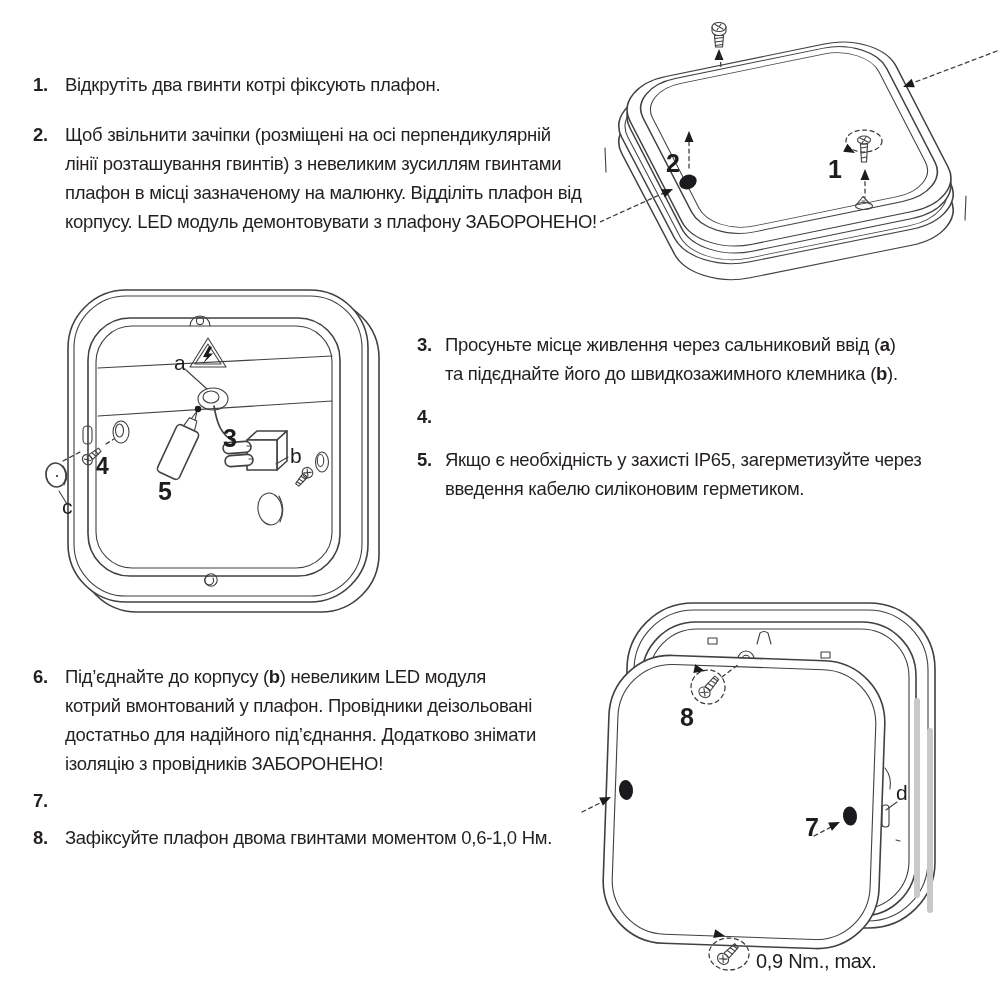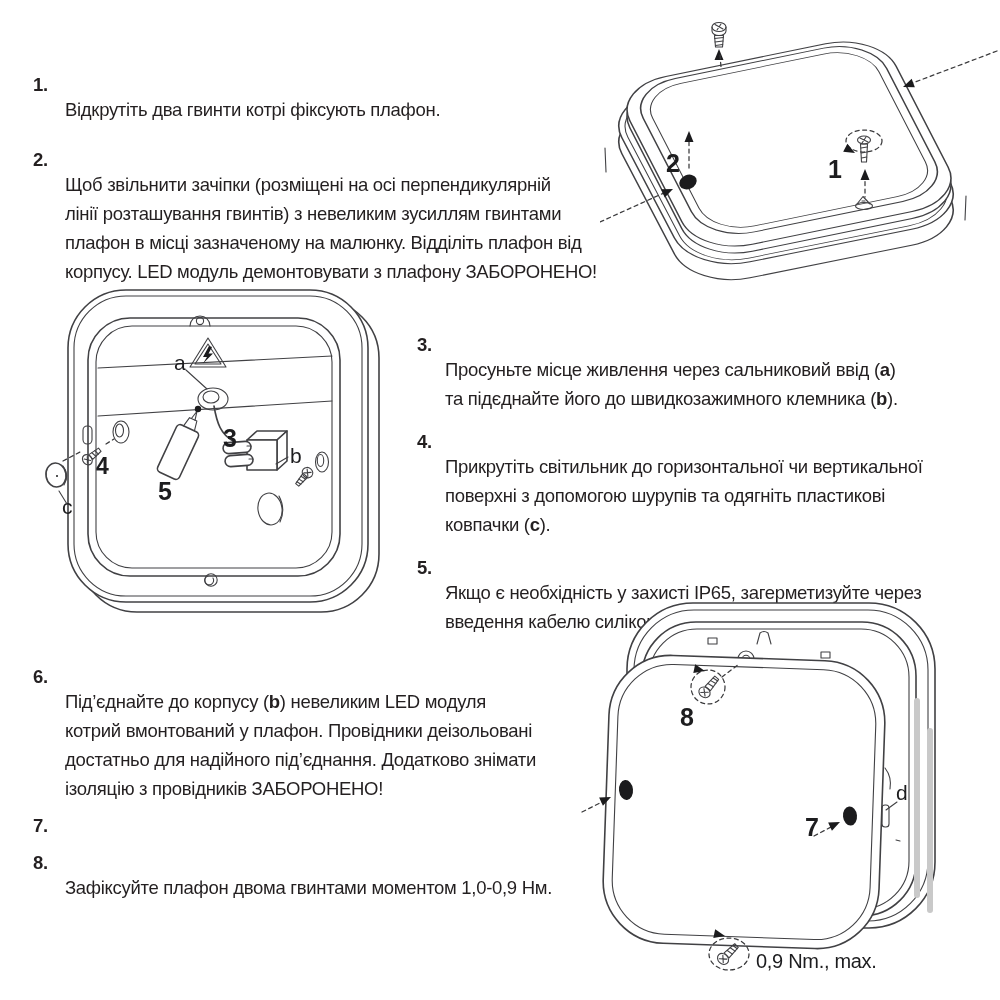--- a/index.html
+++ b/index.html
@@ -8,7 +8,7 @@
   .steps{position:absolute;}
   .step{display:flex;align-items:flex-start;}
   .step .num{flex:0 0 32px;font-weight:bold;font-size:18.5px;line-height:29px;letter-spacing:-0.3px;}
-  .step .txt{font-size:18.5px;line-height:29px;letter-spacing:-0.3px;white-space:pre-line;margin-top:25px;}
+  .step .txt{font-size:18.5px;line-height:29px;letter-spacing:-0.3px;white-space:pre-line;}
   .step .txt b{font-weight:bold;}
   #steps-a{left:33px;top:70px;width:575px;}
   #steps-b{left:417px;top:330px;width:578px;}

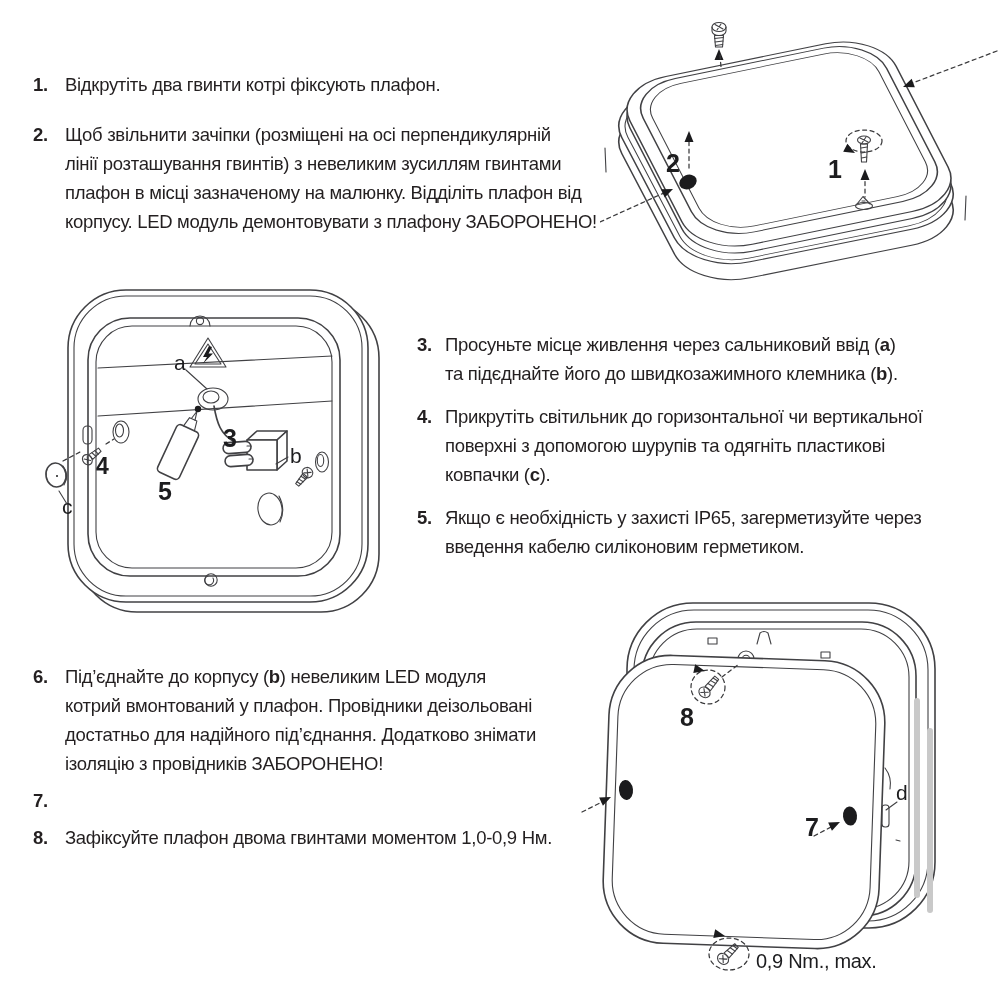--- a/index.html
+++ b/index.html
@@ -59,9 +59,6 @@
       </div>
       <div class="step">
         <span class="num">4.</span>
-        <div class="txt"><span>Прикрутіть світильник до горизонтальної чи вертикальної
-поверхні з допомогою шурупів та одягніть пластикові
-ковпачки (</span><b>c</b><span>).</span></div>
       </div>
       <div class="step">
         <span class="num">5.</span>

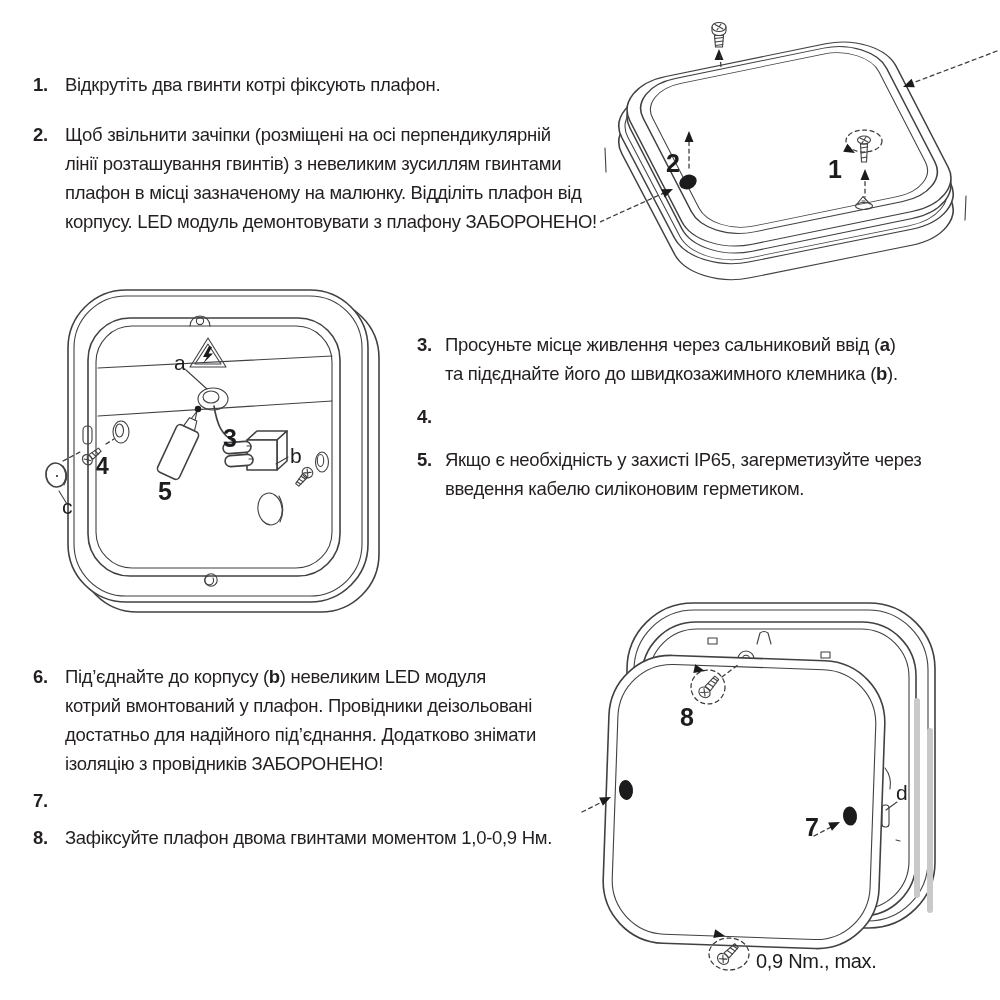--- a/index.html
+++ b/index.html
@@ -79,7 +79,7 @@
       </div>
       <div class="step">
         <span class="num">8.</span>
-        <div class="txt"><span>Зафіксуйте плафон двома гвинтами моментом 1,0-0,9 Нм.</span></div>
+        <div class="txt"><span>Зафіксуйте плафон двома гвинтами моментом 0,6-1,0 Нм.</span></div>
       </div>
     </div>
 

